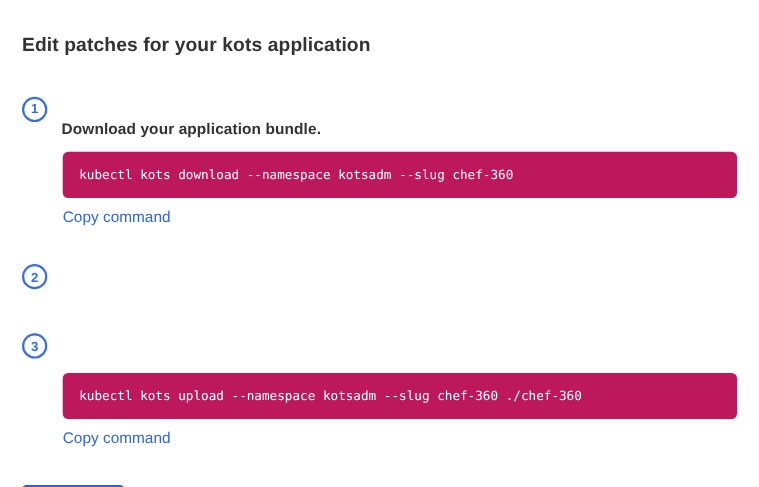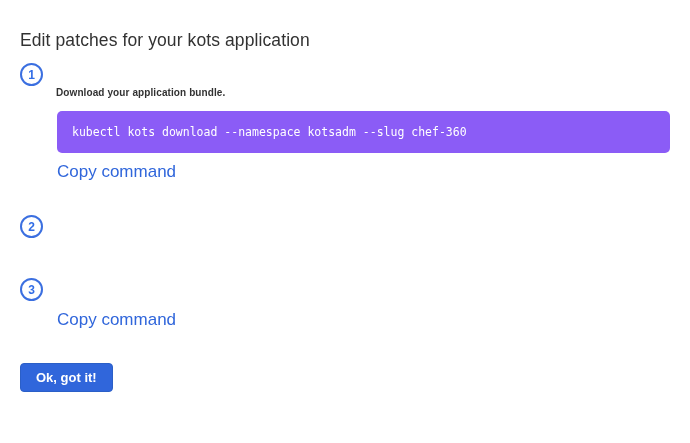--- a/index.html
+++ b/index.html
@@ -17,9 +17,10 @@
   }
   .page-title {
     font-size: 17.5px;
-    font-weight: 400;
+    font-weight: 700;
     color: #323232;
     letter-spacing: 0.1px;
+    margin-bottom: 22px;
   }
   .step-row {
     display: flex;

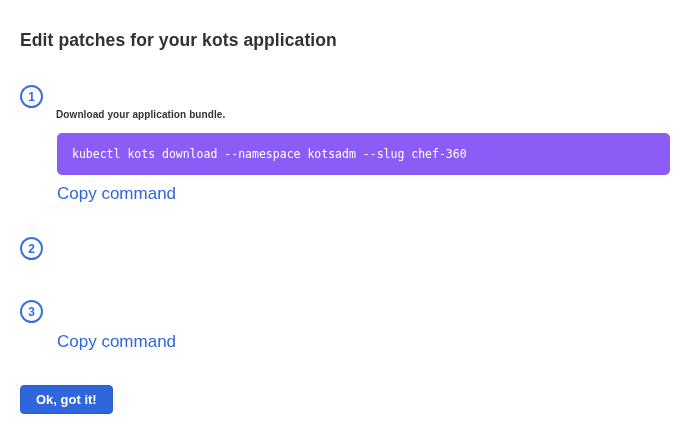--- a/index.html
+++ b/index.html
@@ -42,7 +42,7 @@
     line-height: 1;
   }
   .step-heading {
-    font-size: 10px;
+    font-size: 14px;
     font-weight: 700;
     color: #323232;
     letter-spacing: 0.1px;

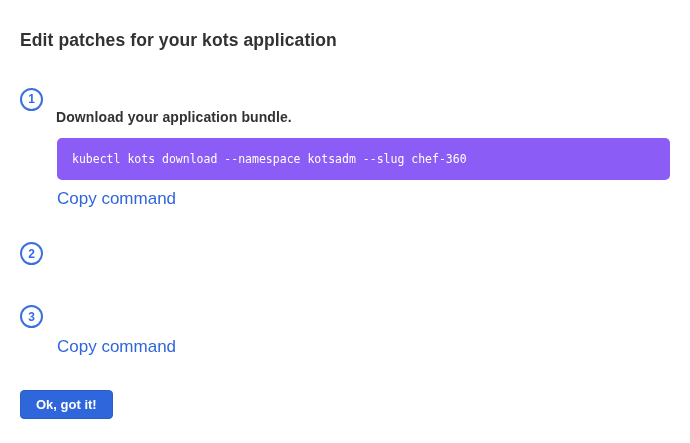--- a/index.html
+++ b/index.html
@@ -54,7 +54,7 @@
   .code-block {
     margin-top: 13px;
     width: 613px;
-    background: #8b5cf6;
+    background: #be185d;
     color: #ffffff;
     border-radius: 5px;
     padding: 14px 15px;

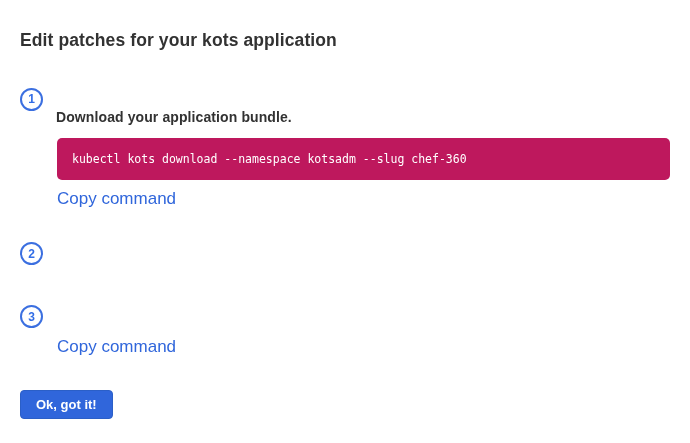--- a/index.html
+++ b/index.html
@@ -68,7 +68,7 @@
     display: inline-block;
     margin-top: 9px;
     color: #3066db;
-    font-size: 17px;
+    font-size: 14px;
     text-decoration: none;
     cursor: pointer;
   }

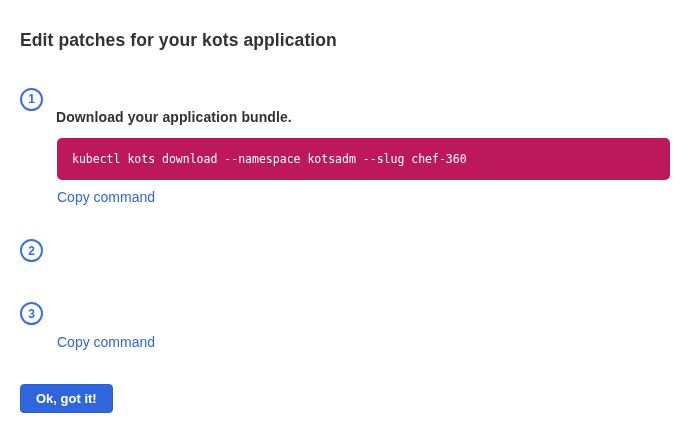--- a/index.html
+++ b/index.html
@@ -117,6 +117,7 @@
       <span class="step-circle">3</span>
     </div>
     <div class="step-body">
+      <pre class="code-block">kubectl kots upload --namespace kotsadm --slug chef-360 ./chef-360</pre>
       <a class="copy-link">Copy command</a>
     </div>
   </section>

